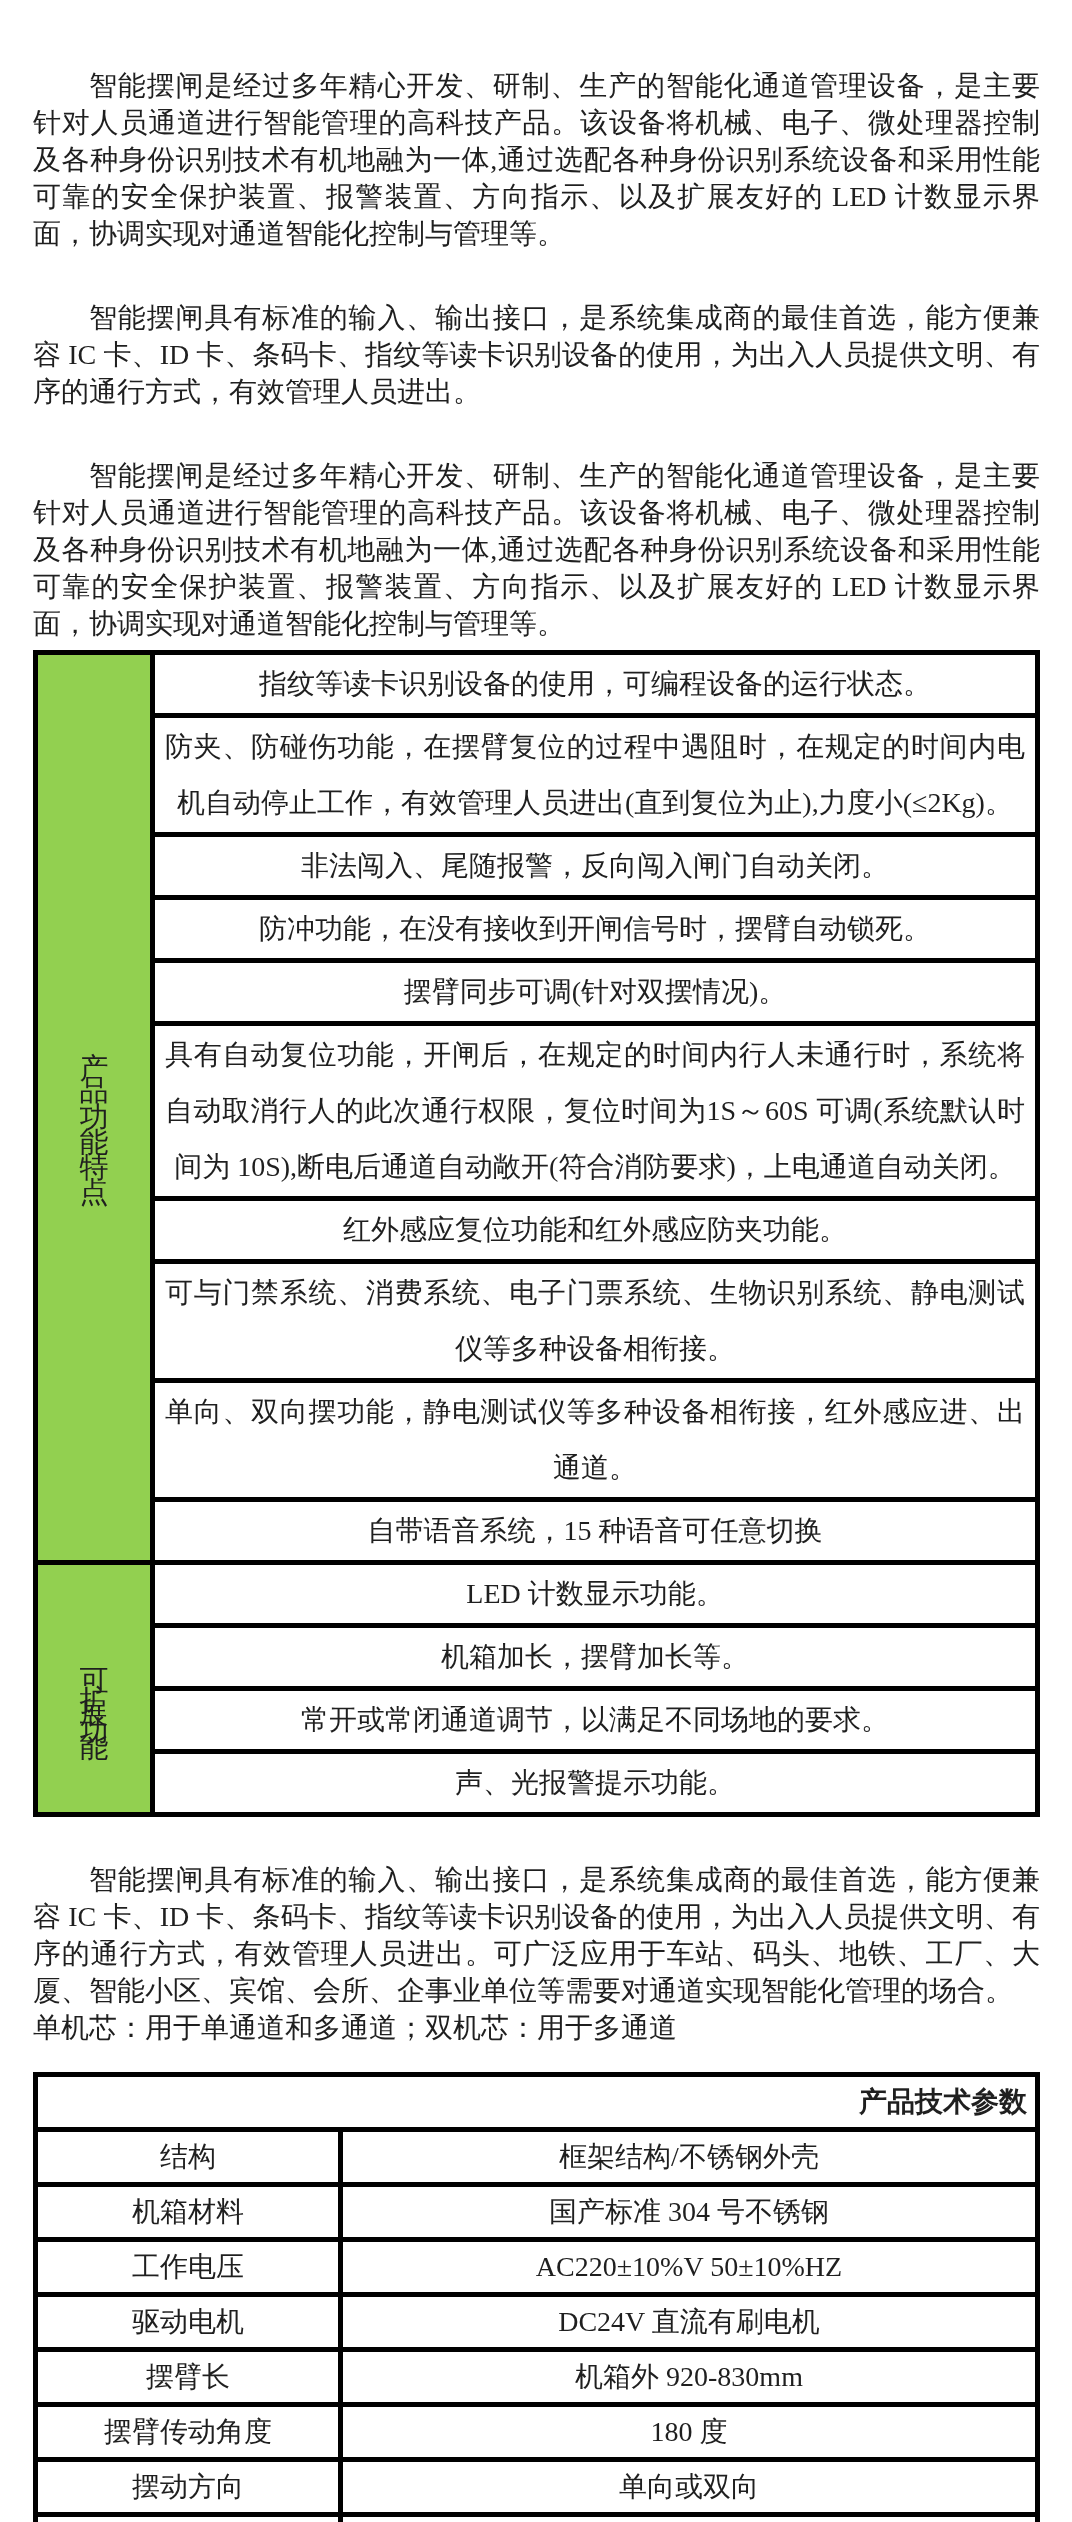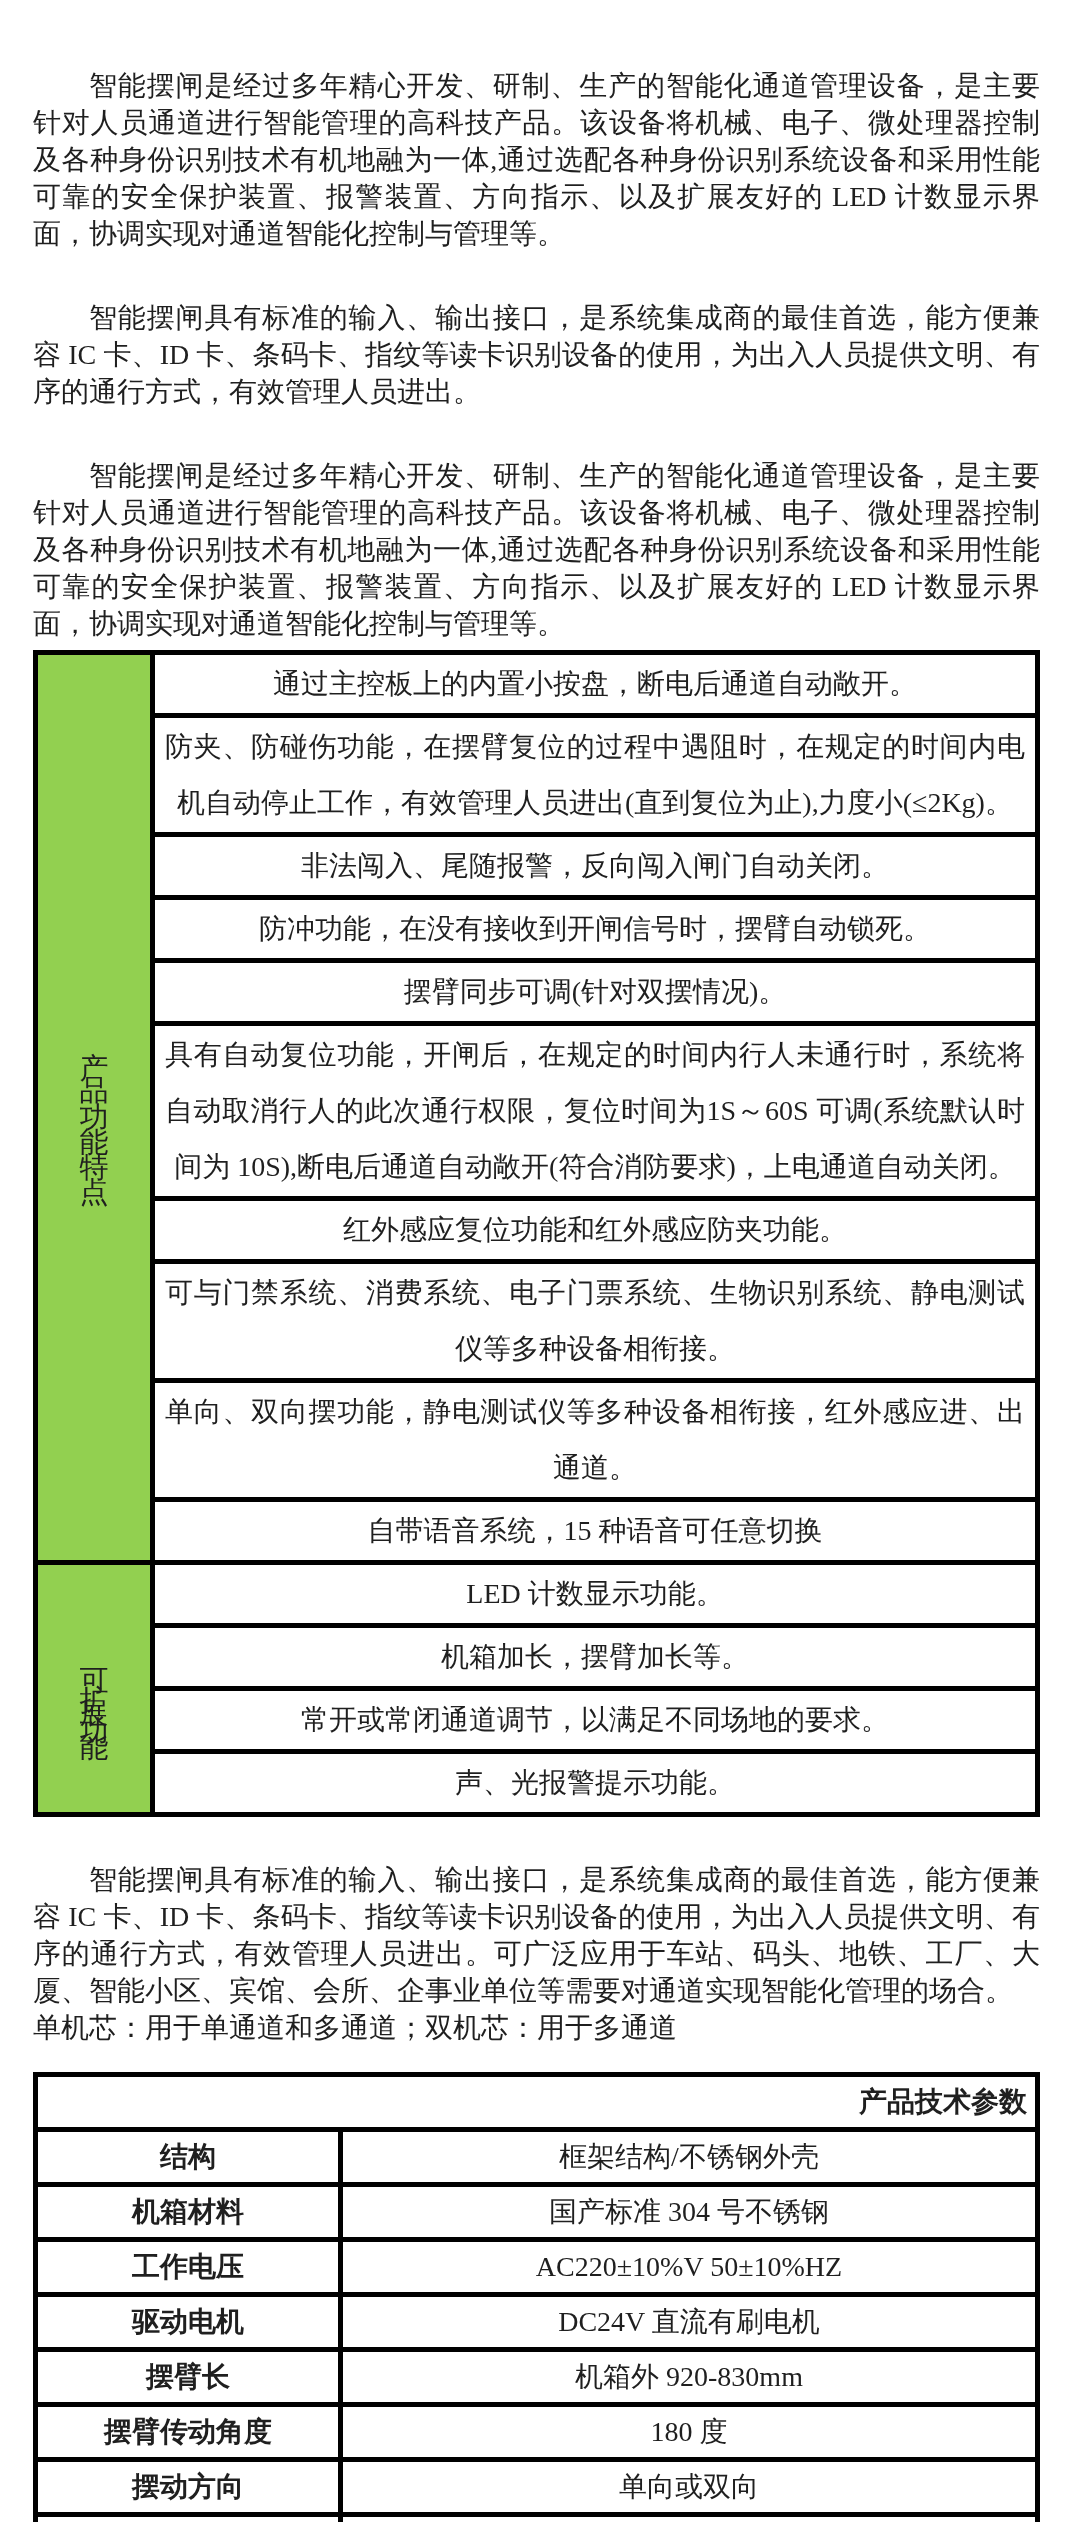--- a/index.html
+++ b/index.html
@@ -60,7 +60,7 @@
         <td class="green" rowspan="10">
           <span class="vtext vtext-lg">产品功能特点</span>
         </td>
-        <td class="cell">通过主控板上的内置小按盘，断电后通道自动敞开。</td>
+        <td class="cell">指纹等读卡识别设备的使用，可编程设备的运行状态。</td>
       </tr>
       <tr>
           <td class="cell">防夹、防碰伤功能，在摆臂复位的过程中遇阻时，在规定的时间内电机自动停止工作，有效管理人员进出(直到复位为止),力度小(≤2Kg)。</td>

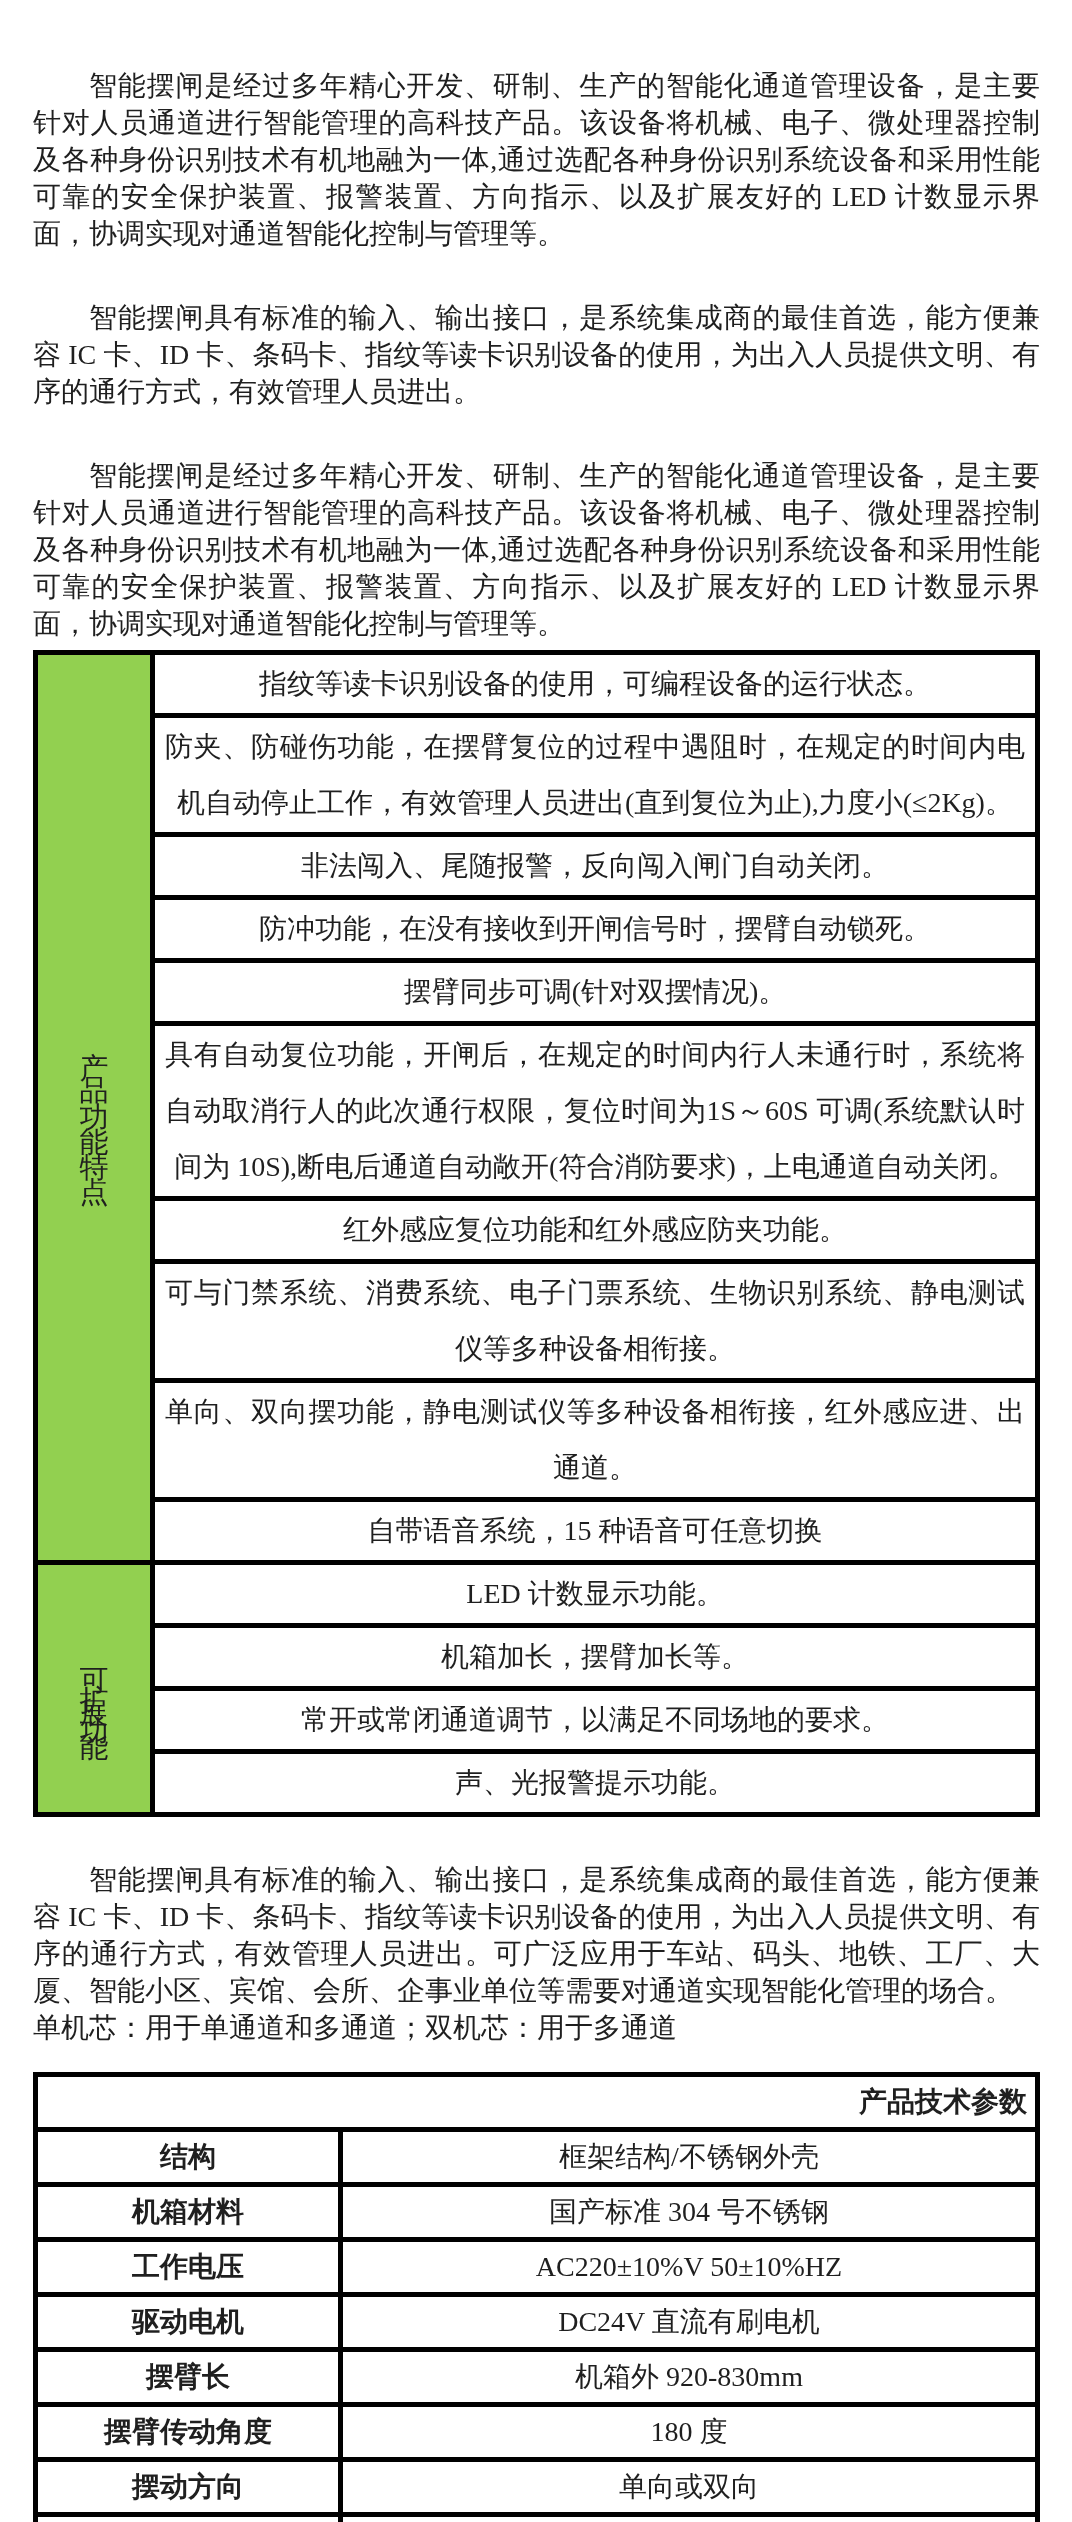--- a/index.html
+++ b/index.html
@@ -38,7 +38,7 @@
   .tech-table col.col-label { width:305px; }
   .tech-table td { line-height:38px; padding:6px 8px; vertical-align:middle; }
   .tech-table td.title { font-weight:bold; text-align:right; }
-  .tech-table td.label { text-align:justify; text-align-last:center;font-weight:bold; }
+  .tech-table td.label { text-align:justify; text-align-last:center; }
   .tech-table td.value { text-align:justify; text-align-last:center; }
 </style>
 </head>

